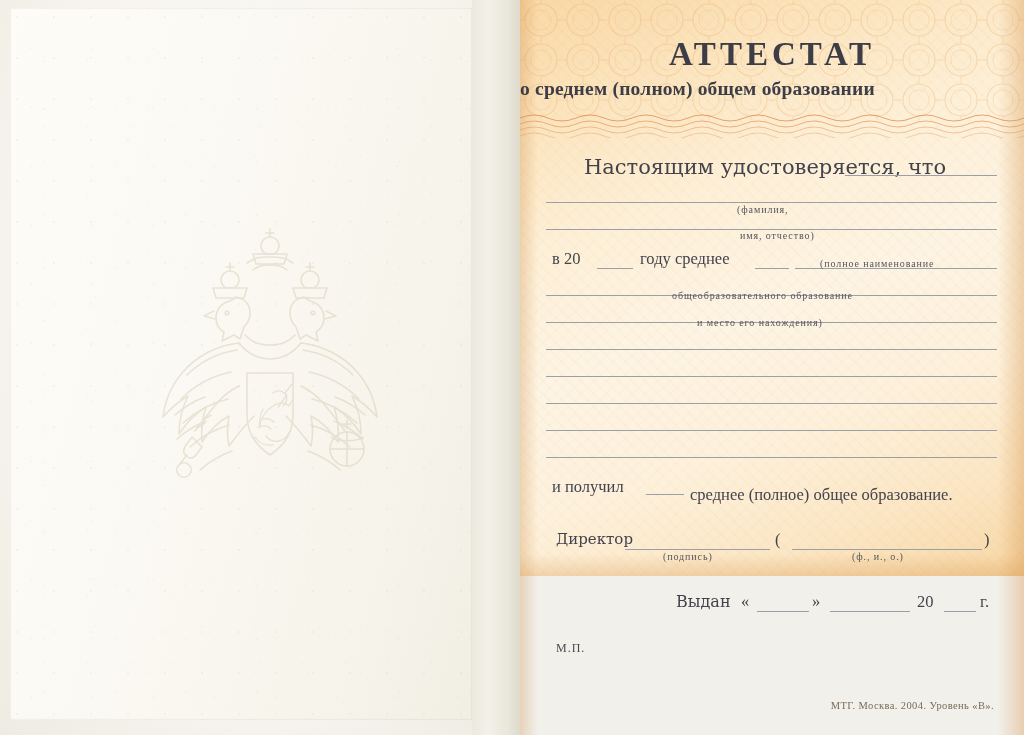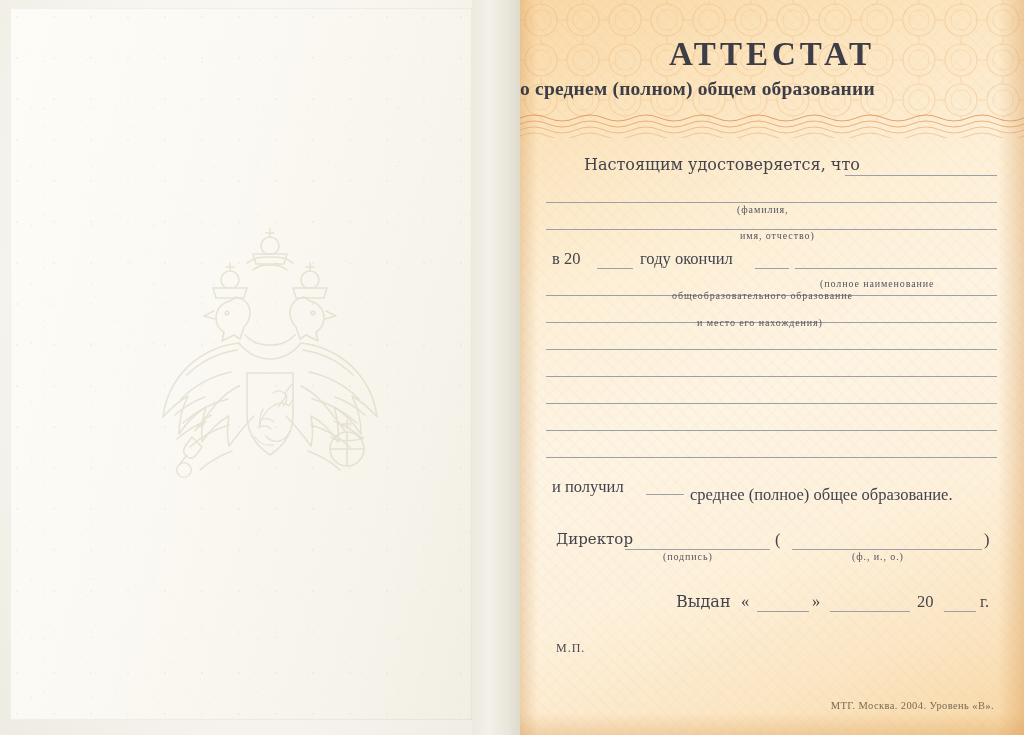--- a/index.html
+++ b/index.html
@@ -67,7 +67,7 @@
     position: absolute;
     left: 520px; top: 0;
     width: 504px;
-    height: 735px;
+    height: 576px;
     background:
       linear-gradient(160deg,
         #f9d8a6 0%,

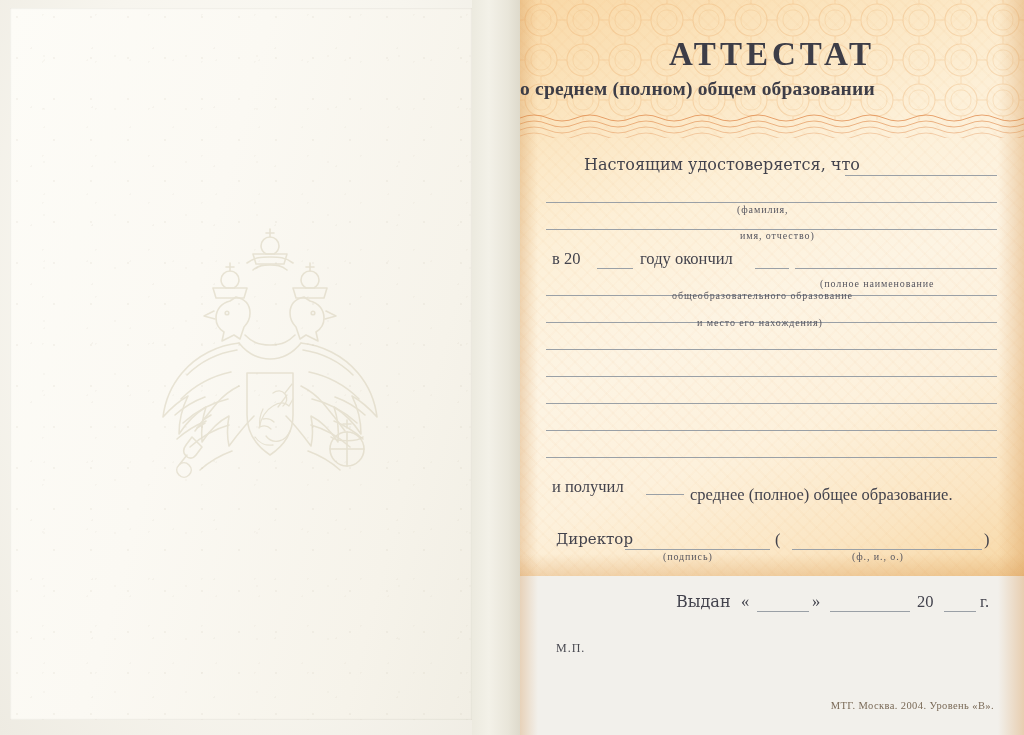--- a/index.html
+++ b/index.html
@@ -158,7 +158,7 @@
   .script-text {
     position: absolute;
     font-family: "DejaVu Serif", serif;
-    font-size: 16px;
+    font-size: 21px;
     color: #43434d;
     white-space: nowrap;
     font-style: normal;

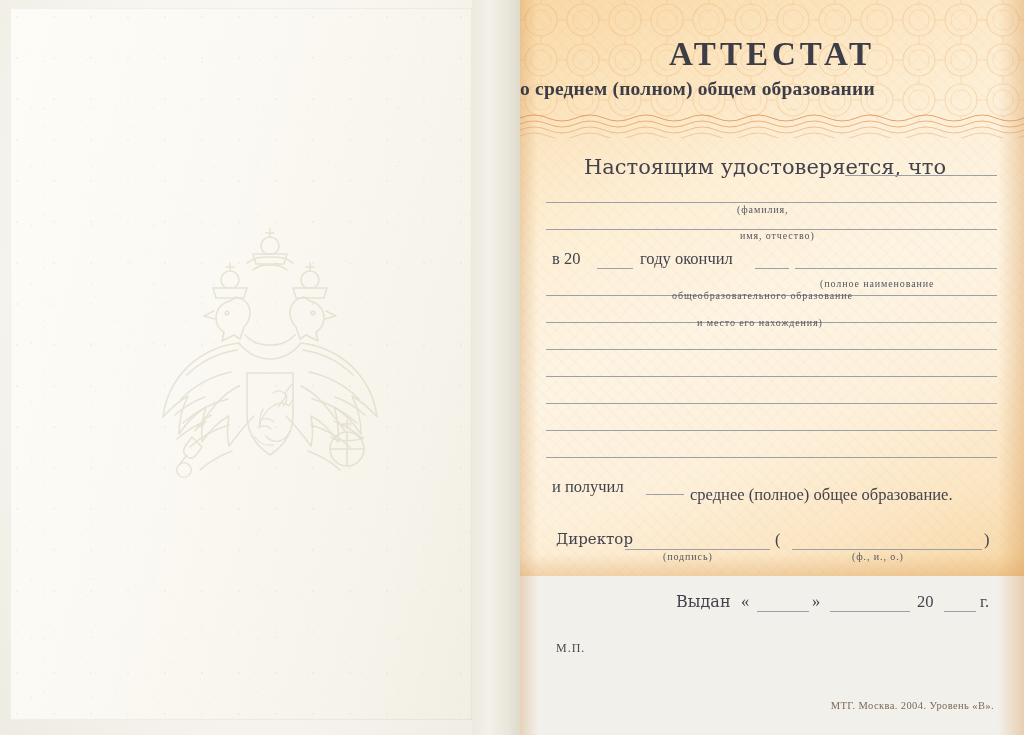--- a/index.html
+++ b/index.html
@@ -309,7 +309,7 @@
 
   <div class="body-text" style="left:552px; top:249px;">в 20</div>
   <div class="line" style="left:597px; top:268px; width:36px;"></div>
-  <div class="body-text" style="left:640px; top:249px;">году окончил</div>
+  <div class="body-text" style="left:640px; top:249px;">году среднее</div>
   <div class="line" style="left:755px; top:268px; width:34px;"></div>
   <div class="line" style="left:795px; top:268px; width:202px;"></div>
   <div class="label-sm" style="left:820px; top:258px;margin-top:20px;">(полное  наименование</div>

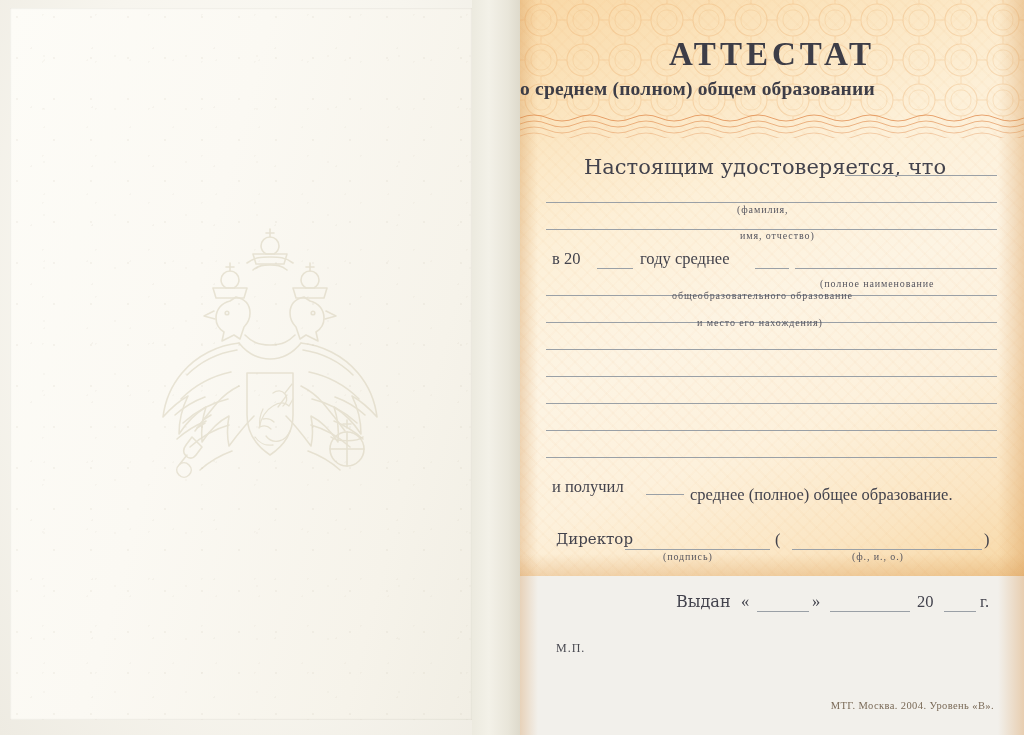--- a/index.html
+++ b/index.html
@@ -312,7 +312,7 @@
   <div class="body-text" style="left:640px; top:249px;">году среднее</div>
   <div class="line" style="left:755px; top:268px; width:34px;"></div>
   <div class="line" style="left:795px; top:268px; width:202px;"></div>
-  <div class="label-sm" style="left:820px; top:258px;margin-top:20px;">(полное  наименование</div>
+  <div class="label-sm" style="left:820px; top:258px;">(полное  наименование</div>
 
   <div class="line" style="left:546px; top:295px; width:451px;"></div>
   <div class="label-sm" style="left:672px; top:290px;">общеобразовательного   образование</div>

